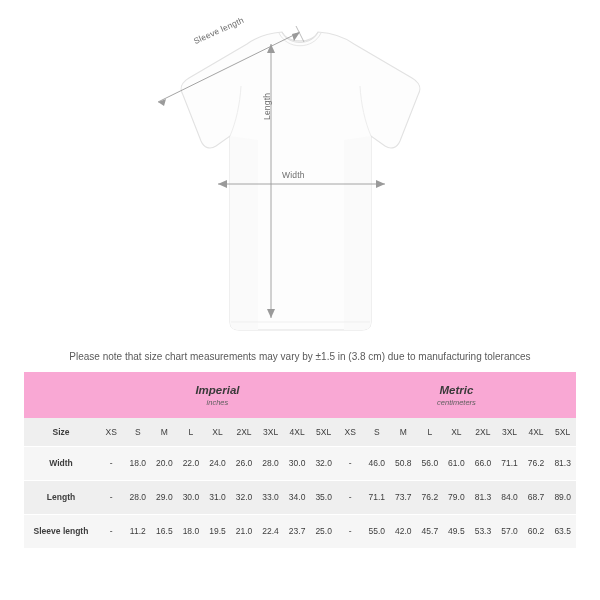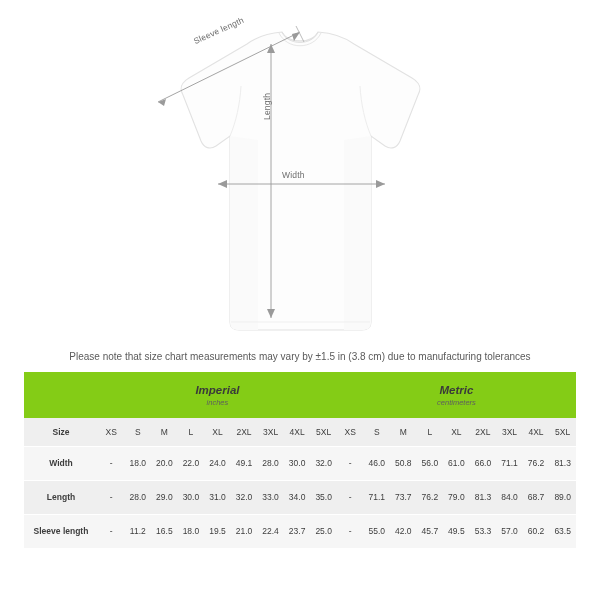--- a/index.html
+++ b/index.html
@@ -84,7 +84,7 @@
   }
   
   tr.unit-row {
-    background: #84cc16;
+    background: #f9a8d4;
     height: 46px;
   }
   tr.unit-row td {

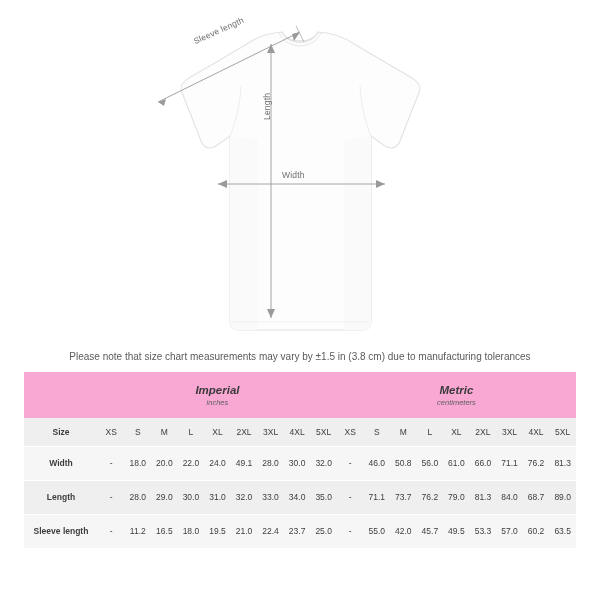--- a/index.html
+++ b/index.html
@@ -247,7 +247,7 @@
         <td>20.0</td>
         <td>22.0</td>
         <td>24.0</td>
-        <td>49.1</td>
+        <td>26.0</td>
         <td>28.0</td>
         <td>30.0</td>
         <td>32.0</td>

